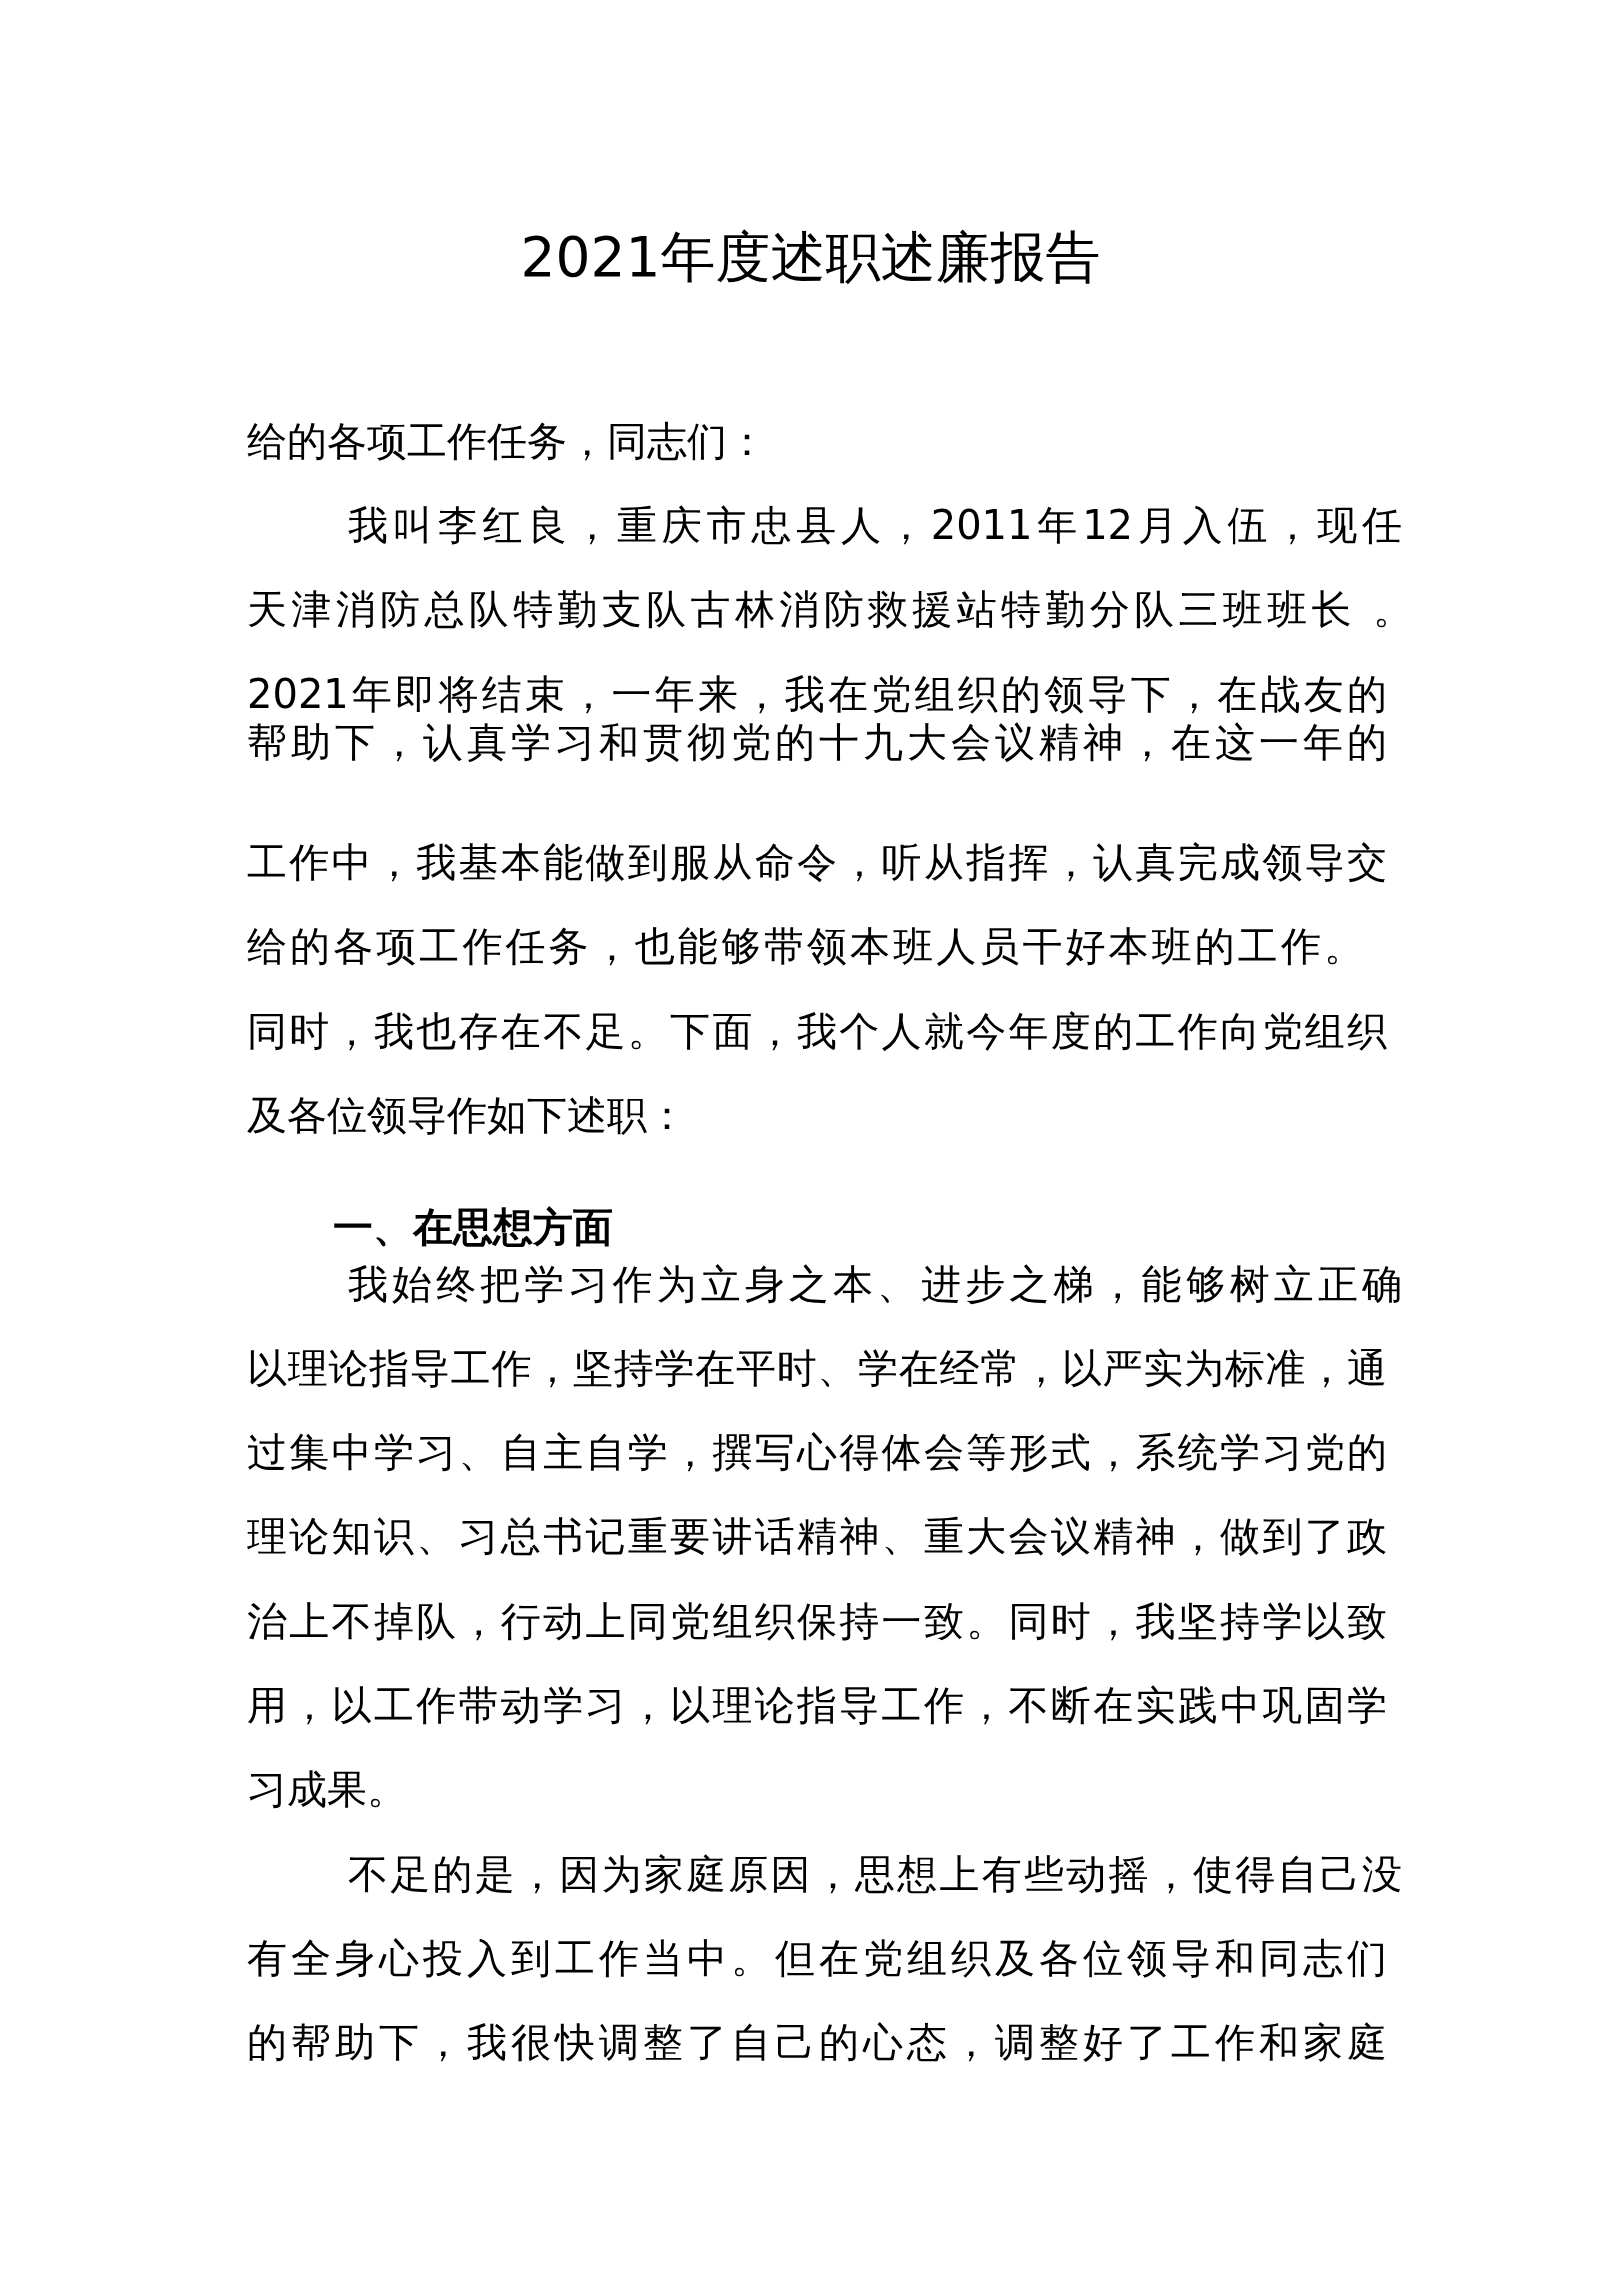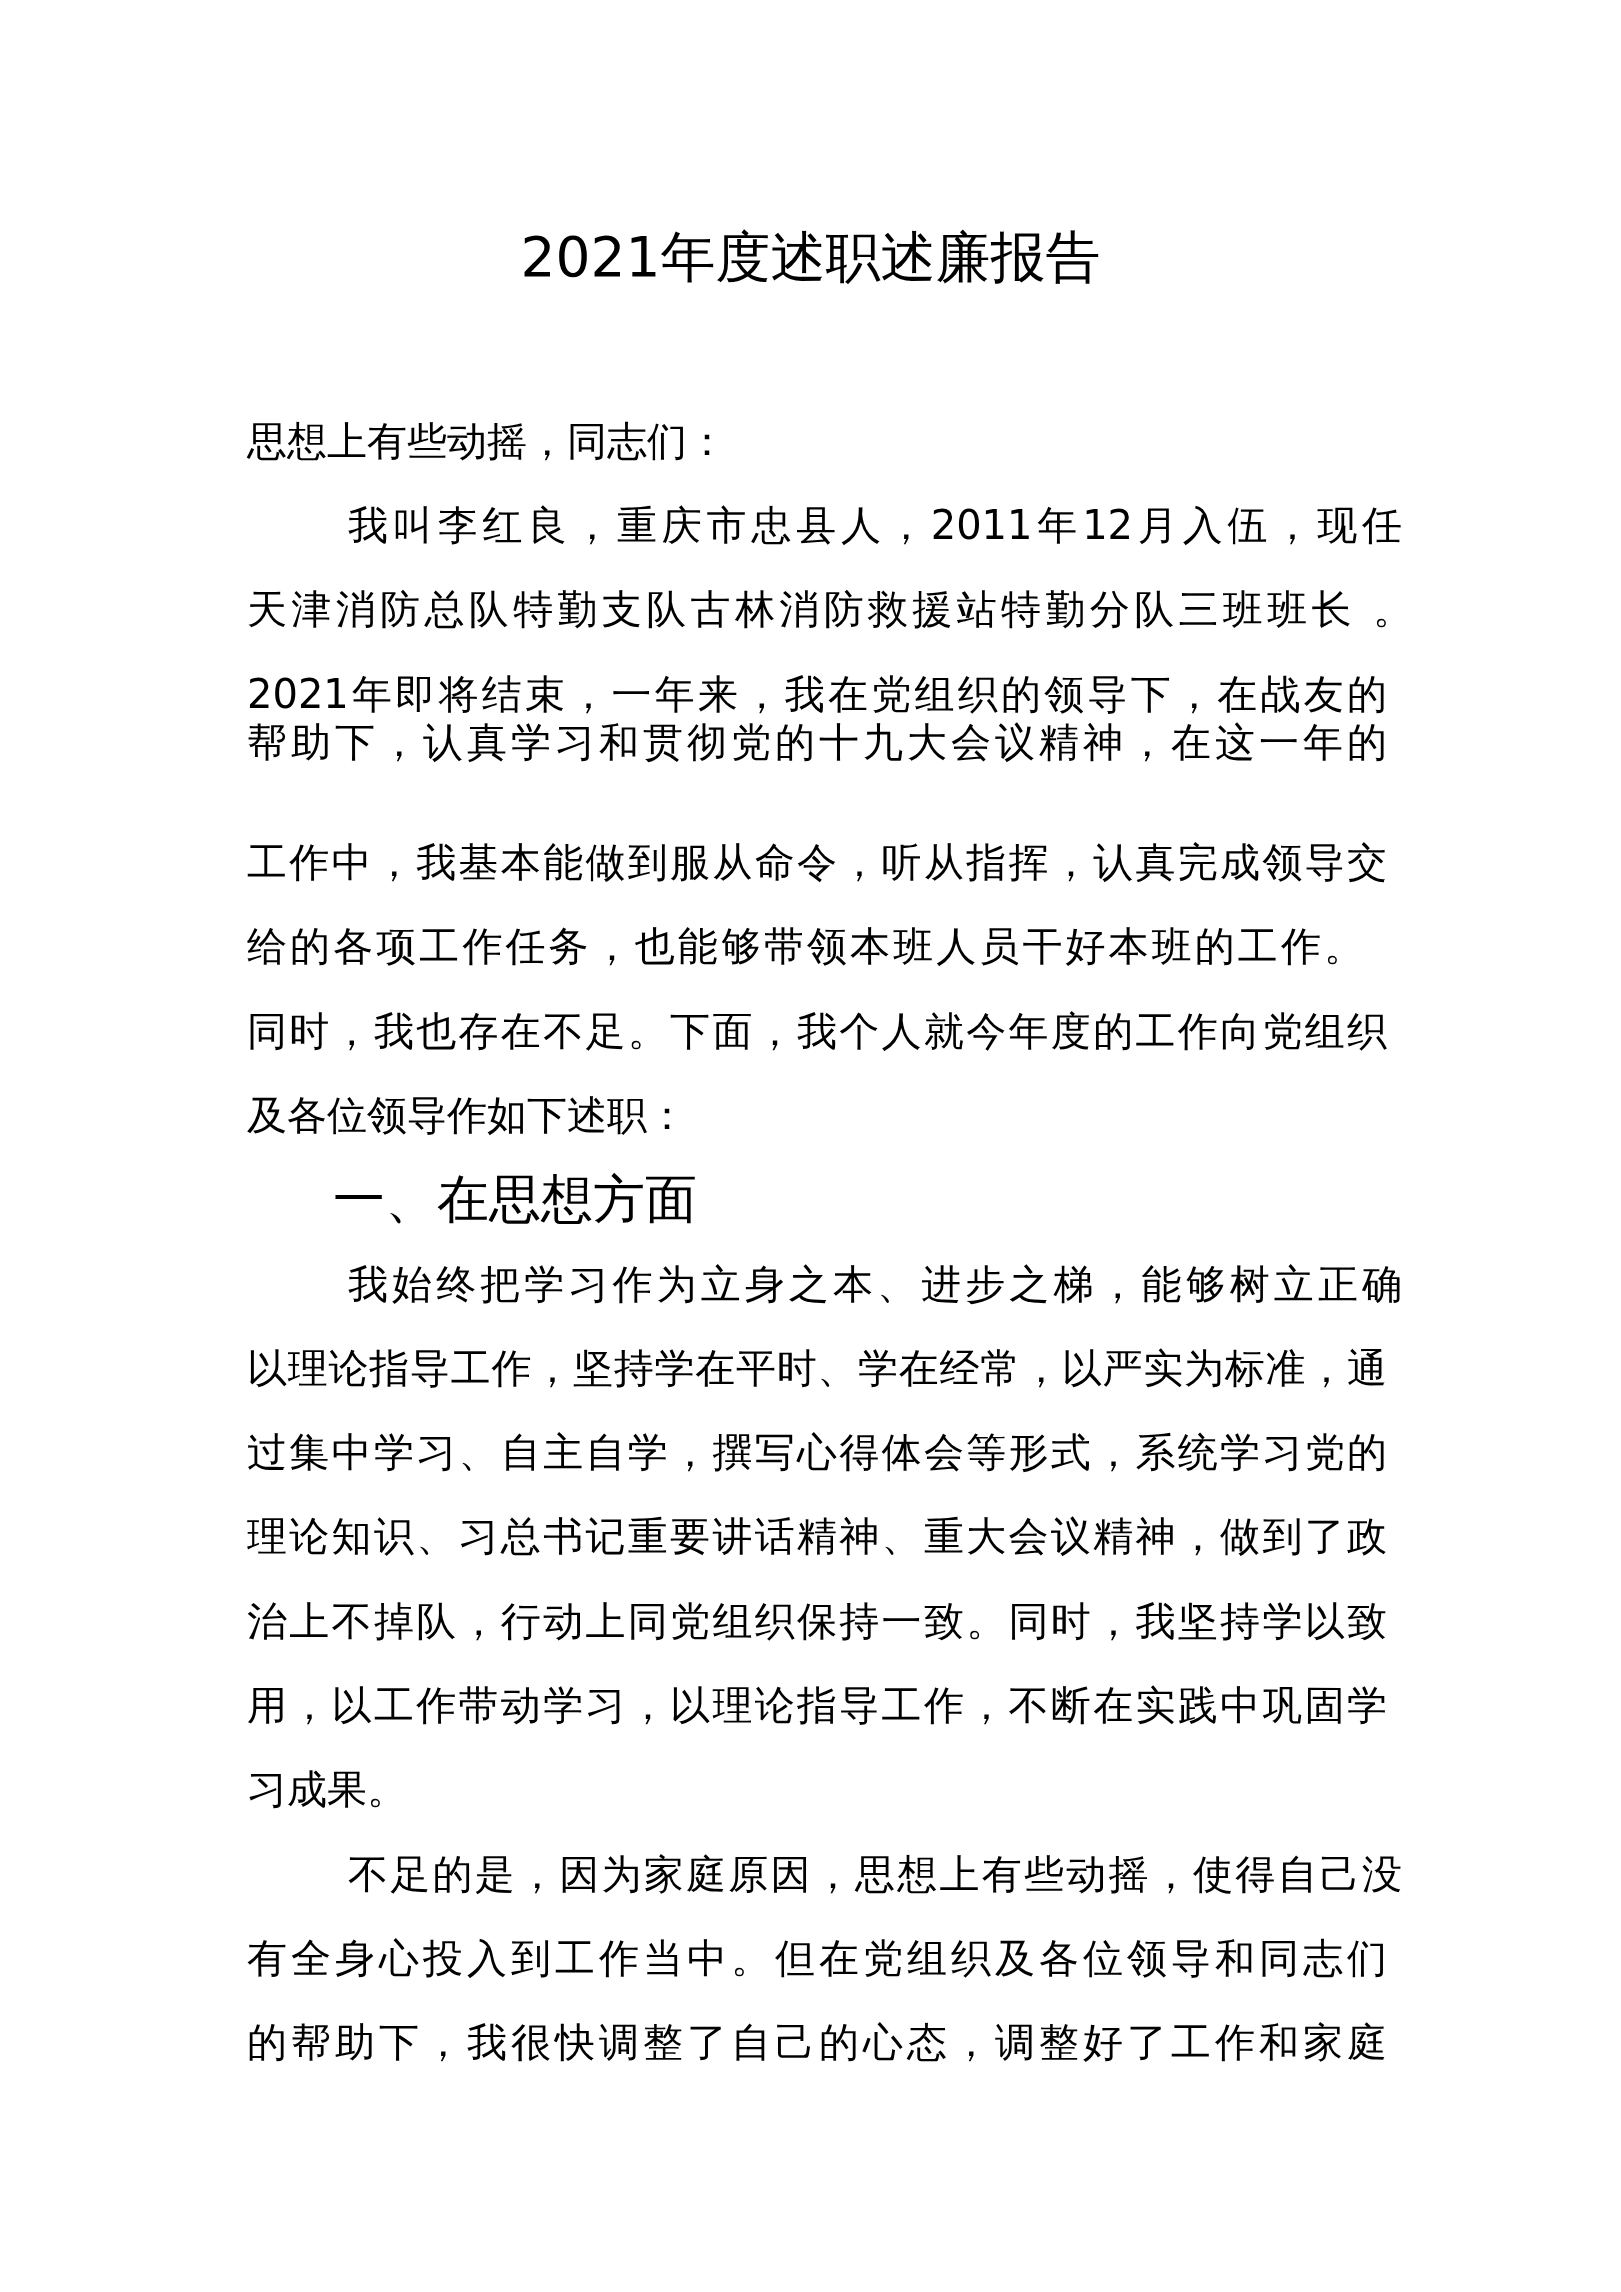--- a/index.html
+++ b/index.html
@@ -67,7 +67,7 @@
 
   <div class="title">2021年度述职述廉报告</div>
 
-  <div class="line last" style="top:412px;">思想上有些动摇，同志们：</div>
+  <div class="line last" style="top:412px;">给的各项工作任务，同志们：</div>
 
   <div>
     <div class="line indent" style="top:496px;">我叫李红良，重庆市忠县人，2011年12月入伍，现任</div>

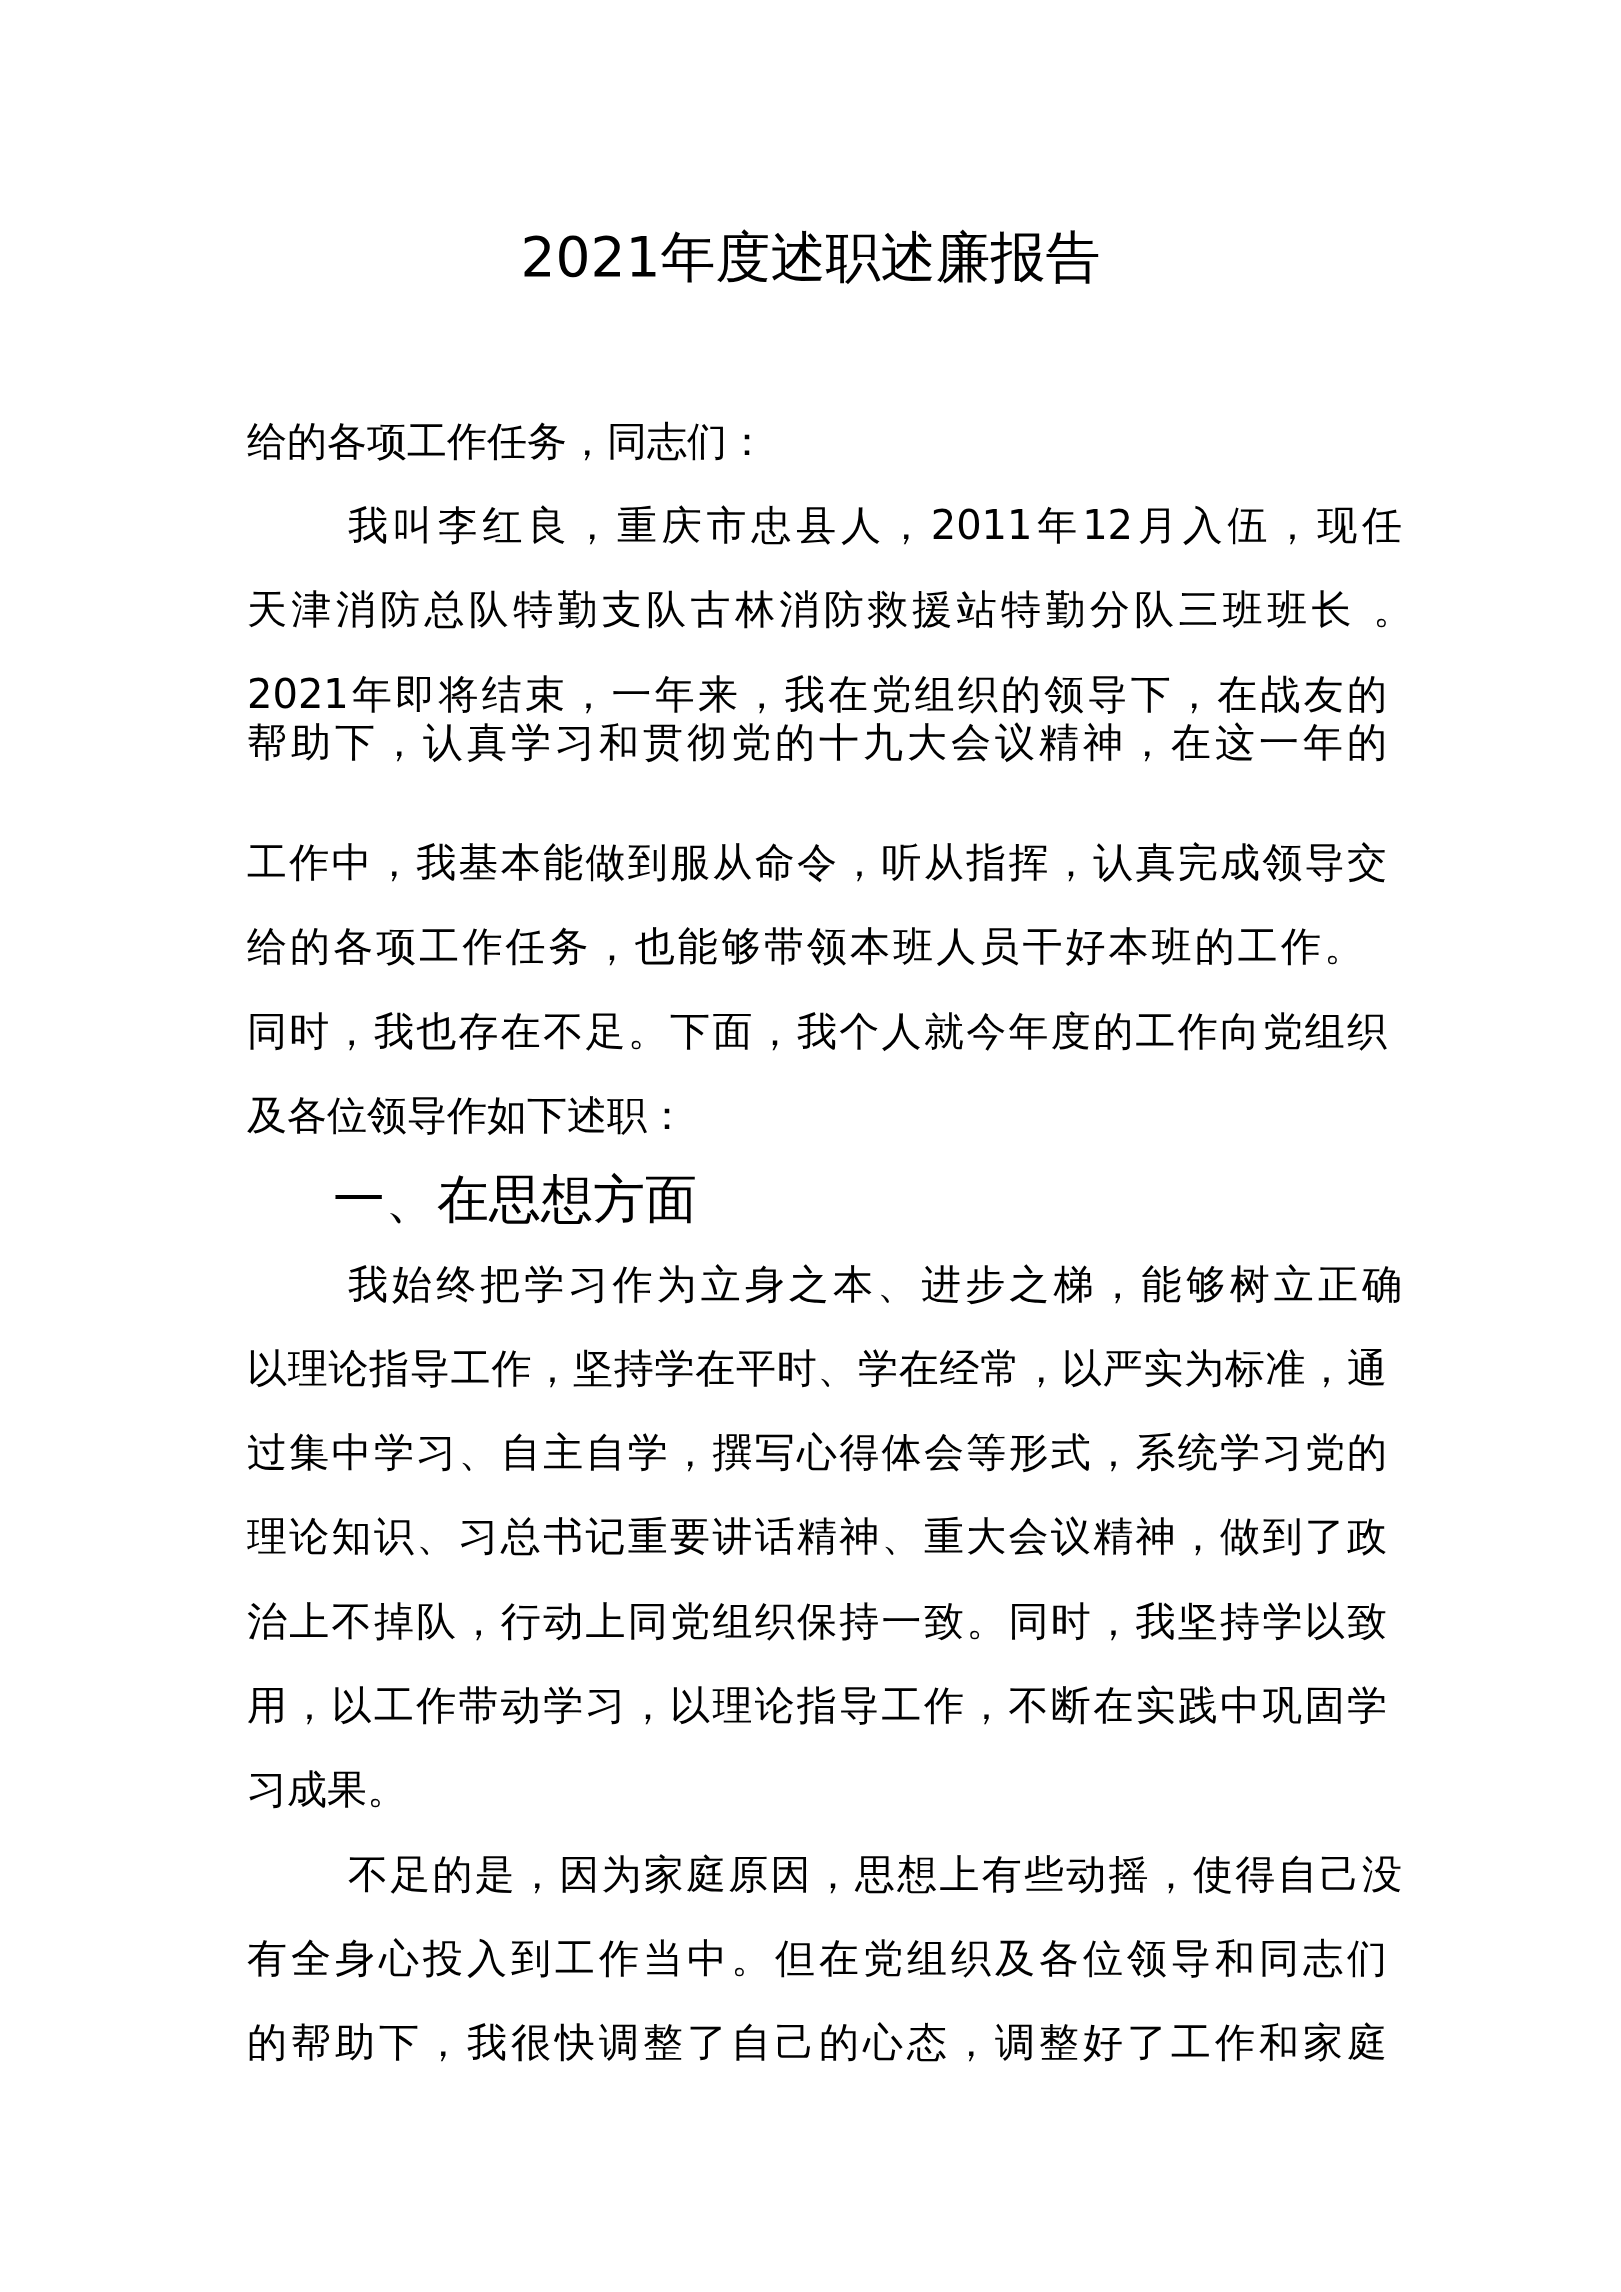--- a/index.html
+++ b/index.html
@@ -54,10 +54,11 @@
     .heading {
       position: absolute;
       left: 333px;
-      font-size: 52px;
+      font-size: 40px;
       line-height: 59px;
-      font-weight: normal;
+      font-weight: bold;
       white-space: nowrap;
+      margin-top: 28px;
     }
   </style>
 </head>

